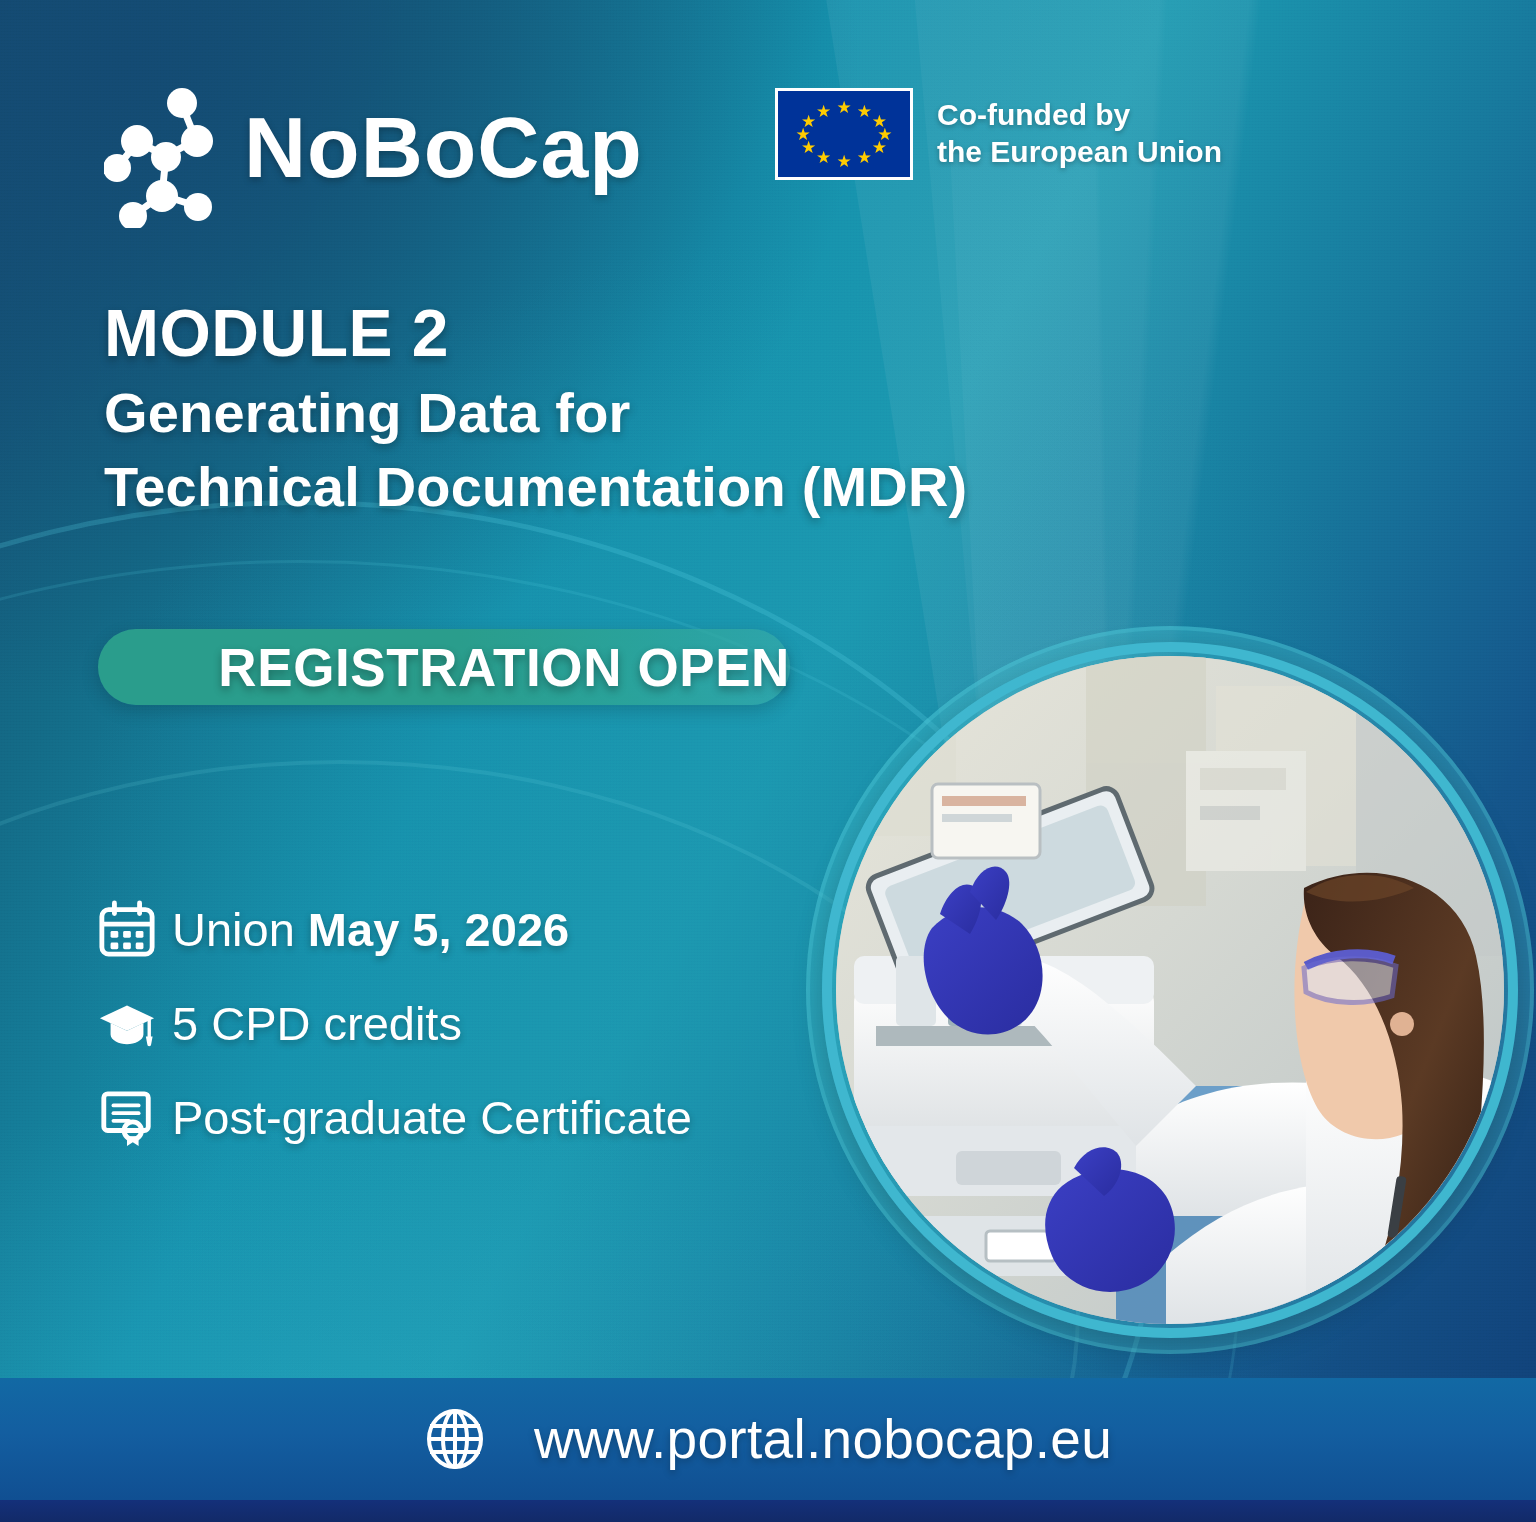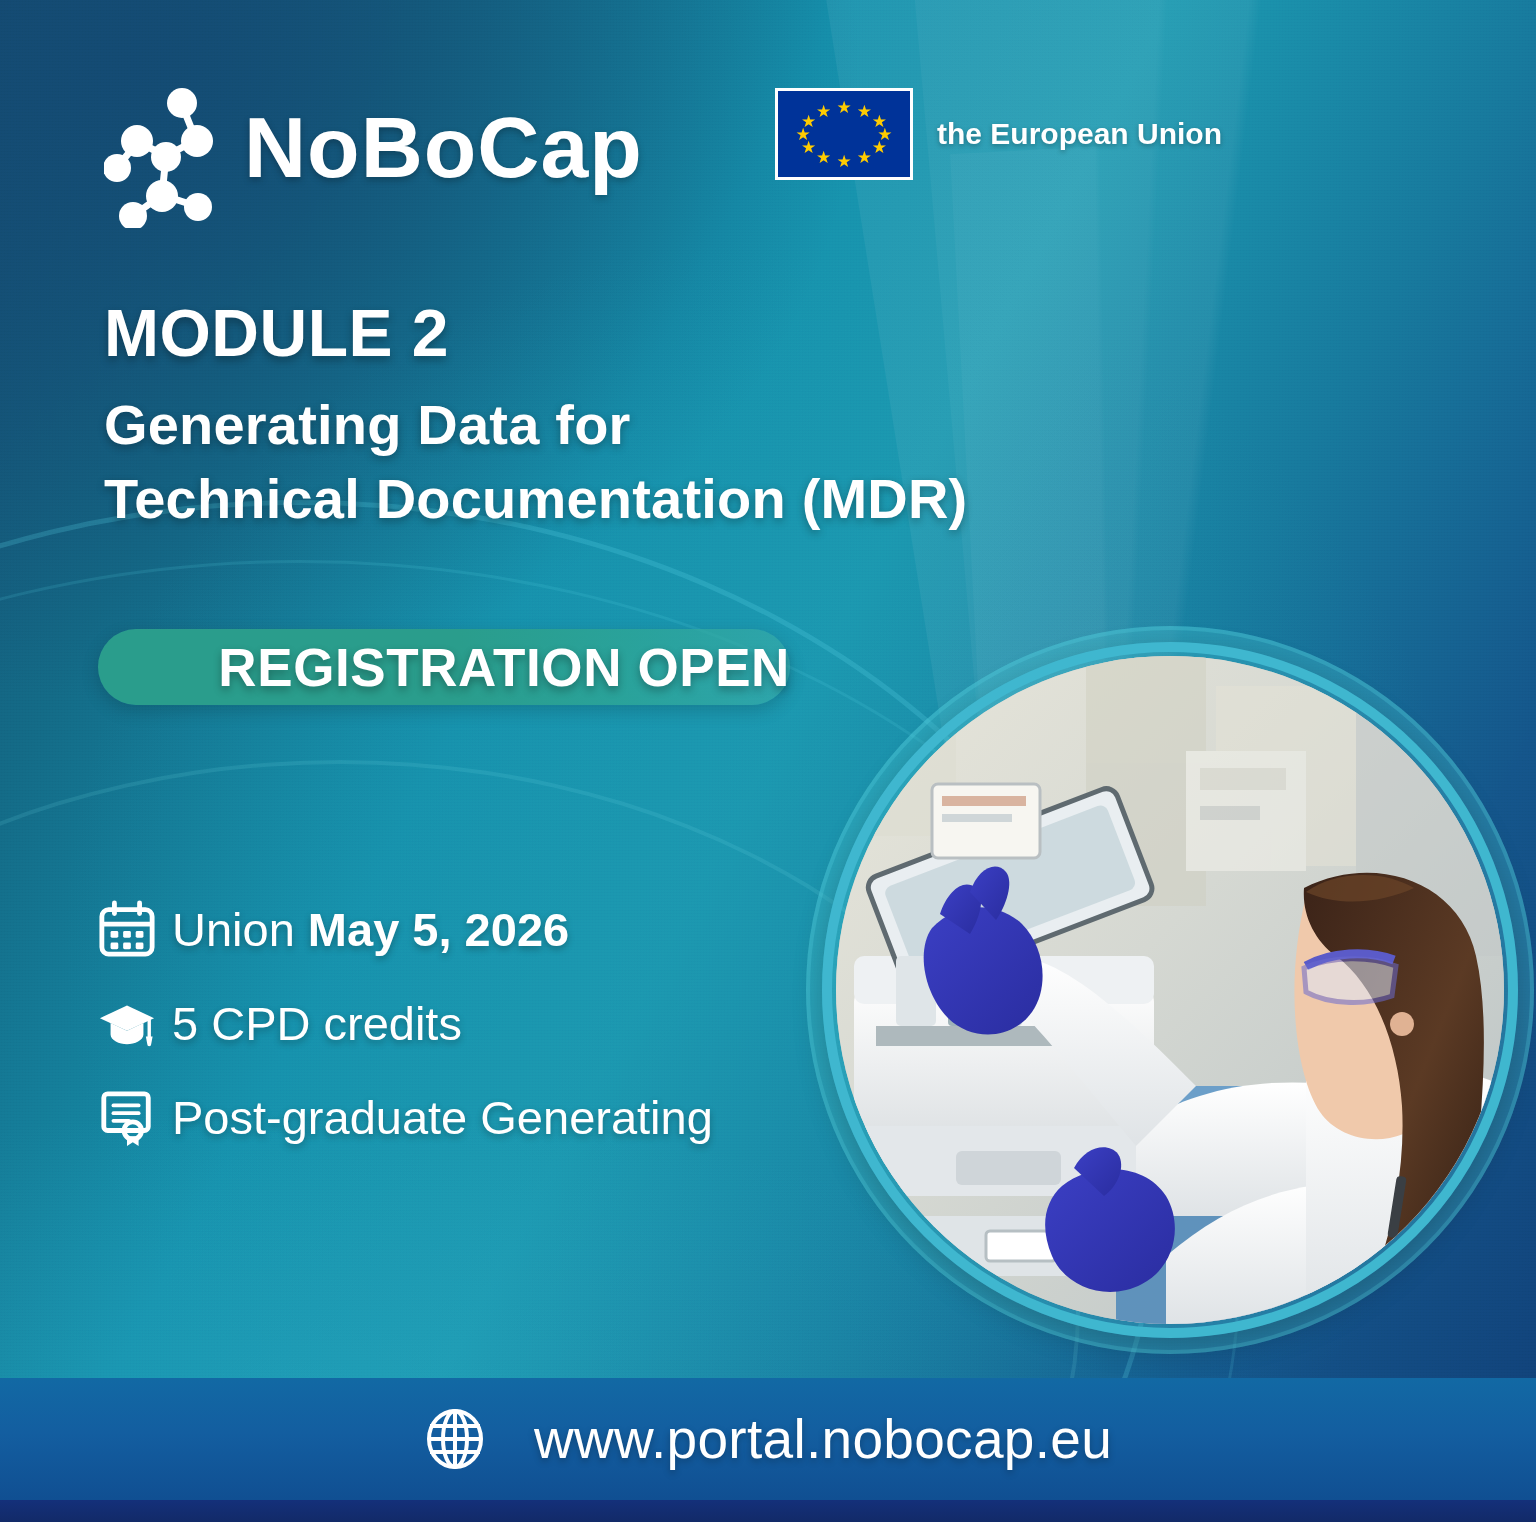--- a/index.html
+++ b/index.html
@@ -208,6 +208,7 @@
           <span class="eu-star" style="left: 34.5%; top: 23.1532%; color: rgb(255, 204, 0);">★</span>
         </div>
       <div id="eu-text">
+        <div>Co-funded by</div>
         <div>the European Union</div>
       </div>
     </div>

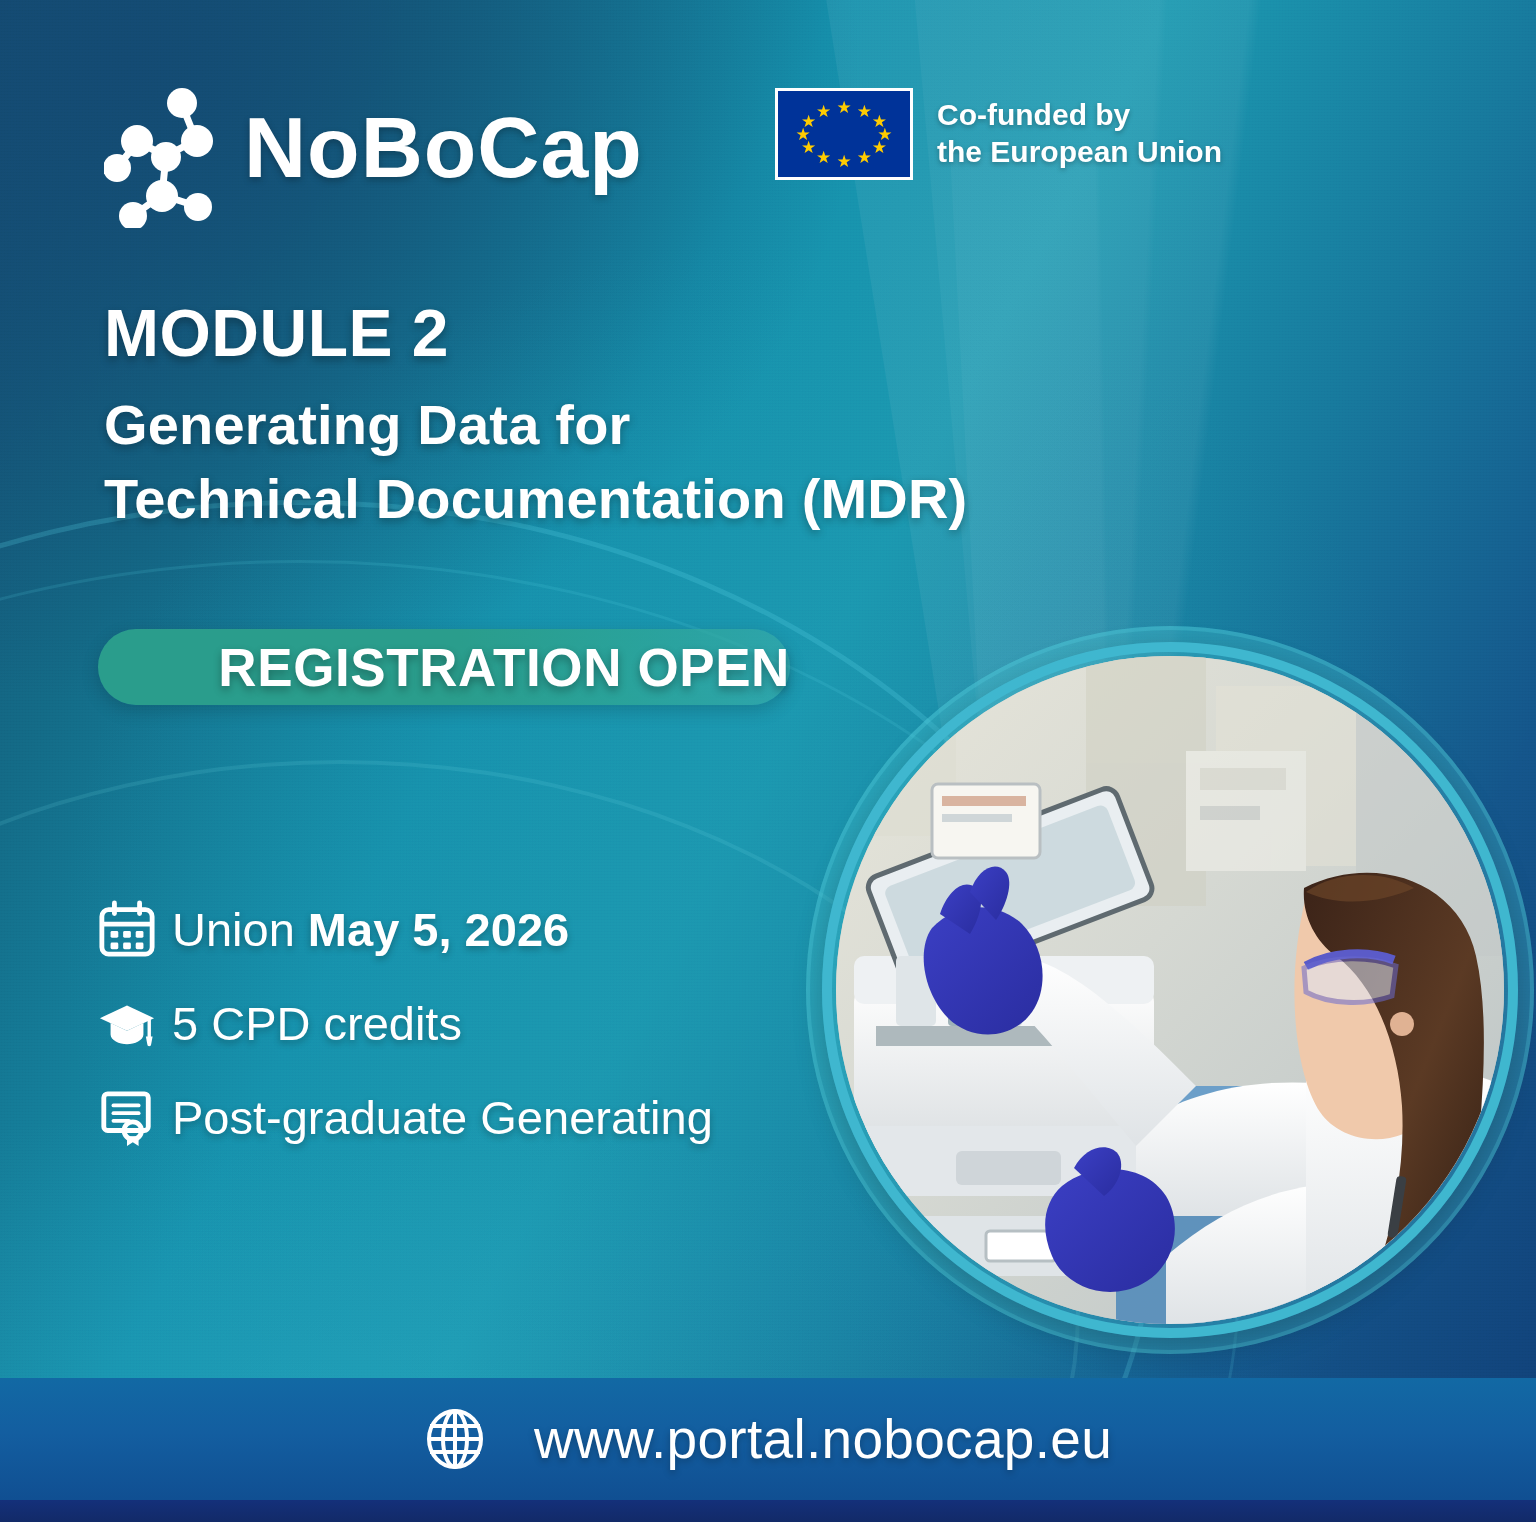--- a/index.html
+++ b/index.html
@@ -89,7 +89,7 @@
     font-size:56px; font-weight:700; color:#ffffff; letter-spacing:.2px;
     line-height:1.32; text-shadow:0 3px 8px rgba(0,0,0,.3);
   }
-  #subtitle-1{ margin-top:22px; }
+  #subtitle-1{ margin-top:10px; }
 
   
   #pill{

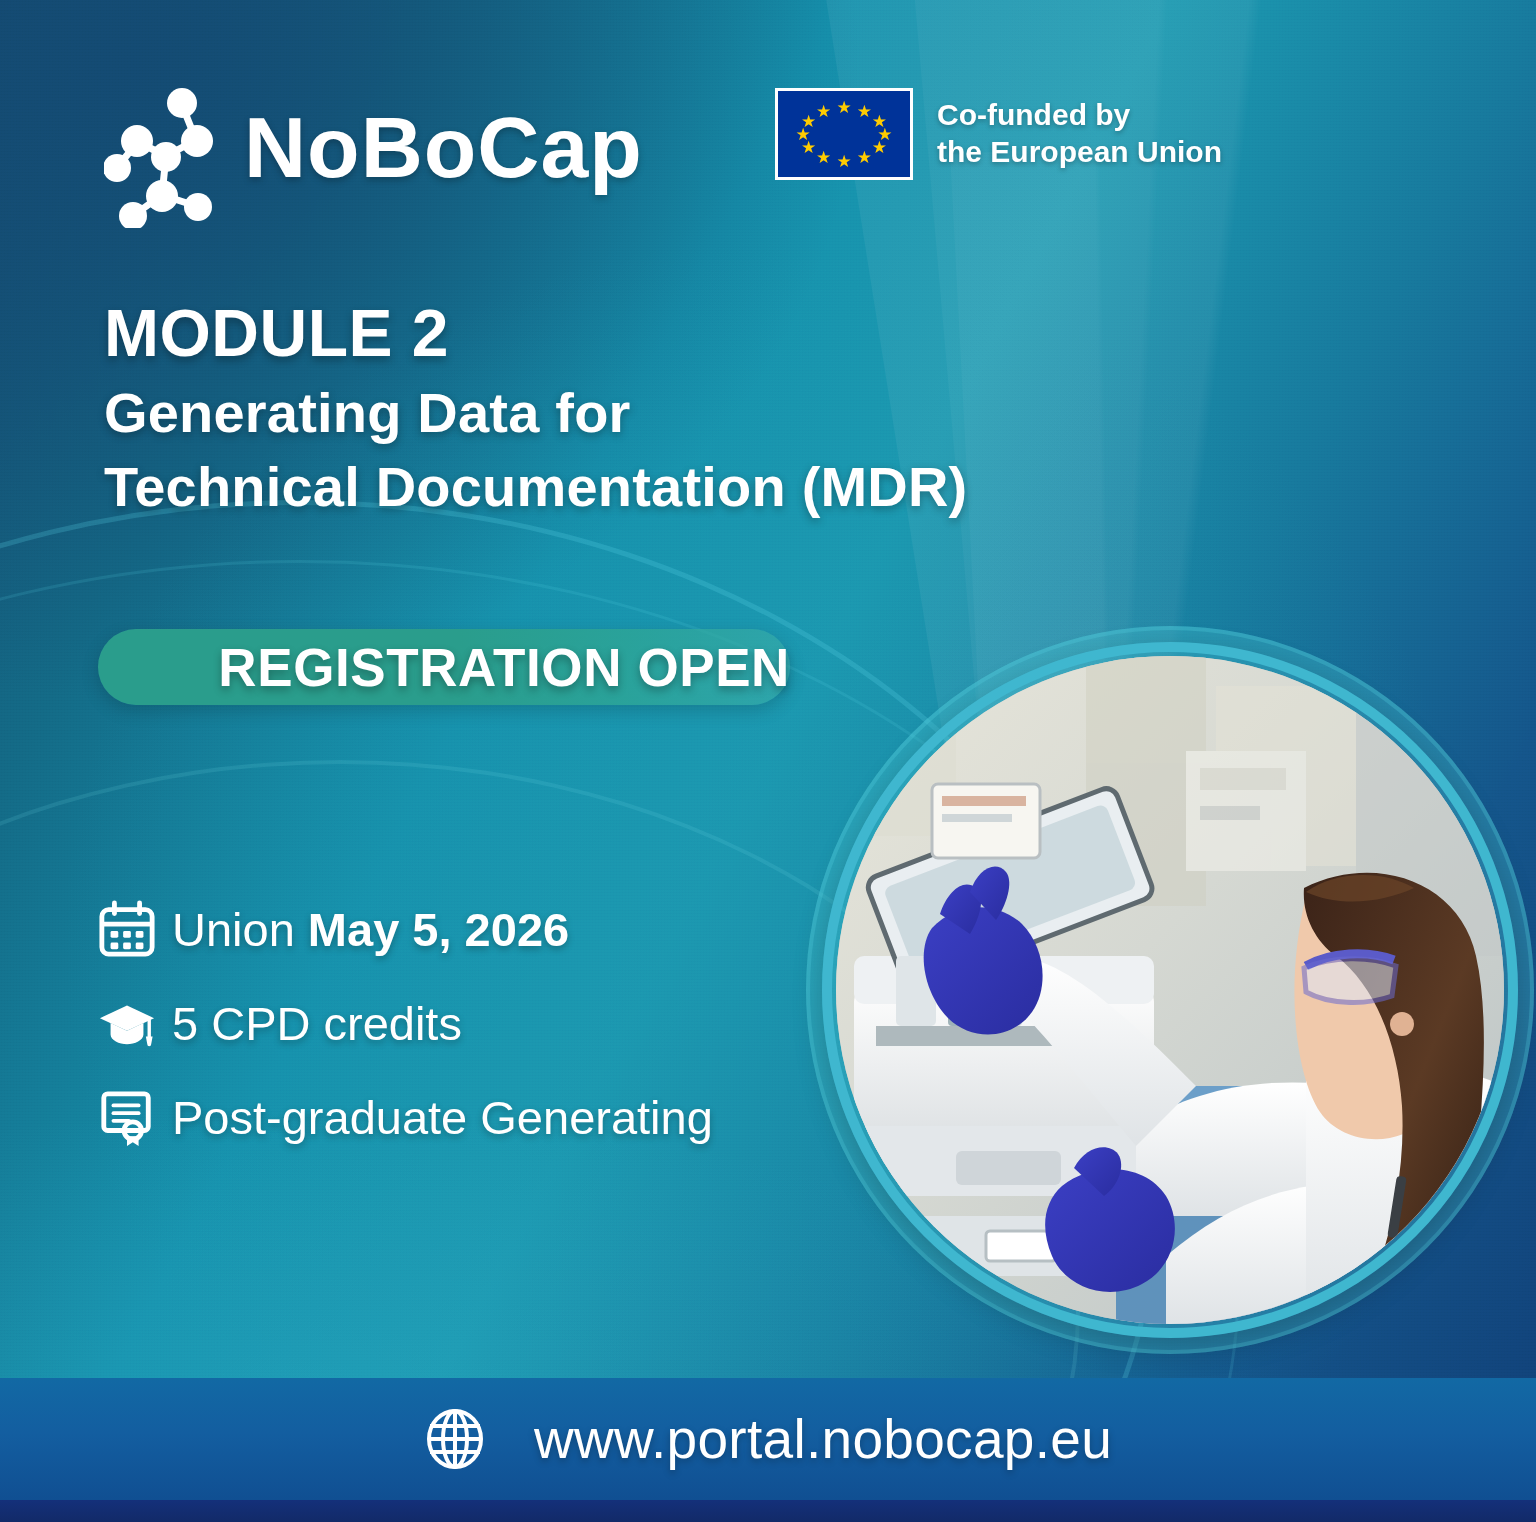--- a/index.html
+++ b/index.html
@@ -268,7 +268,7 @@
             <path d="M30 50 L30 60 L36 56 L42 60 L42 50 Z" fill="#fff"></path>
           </svg>
         </span>
-        <span class="feature-text">Post-graduate Generating</span>
+        <span class="feature-text">Post-graduate Certificate</span>
       </div>
     </div>
 

